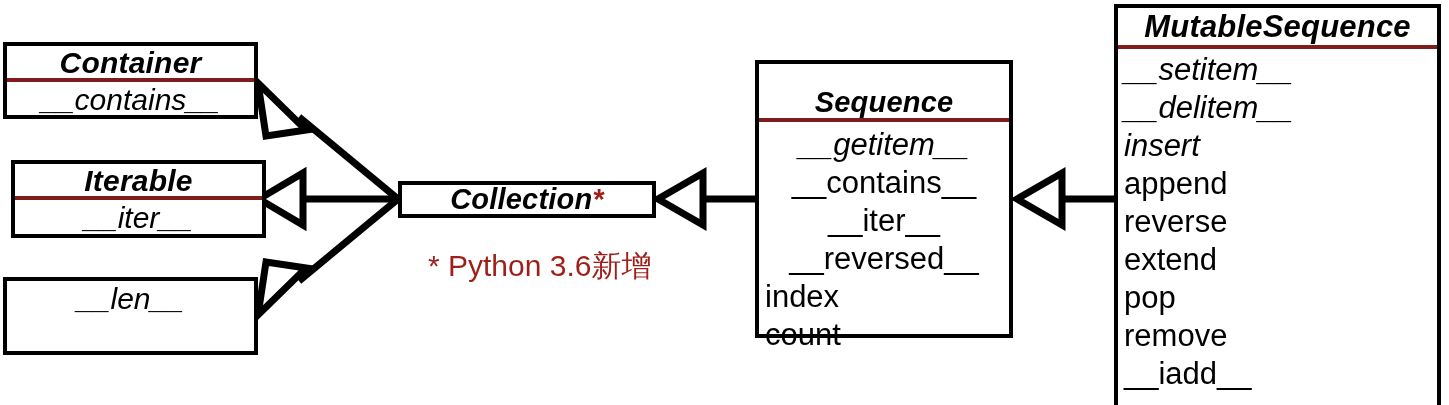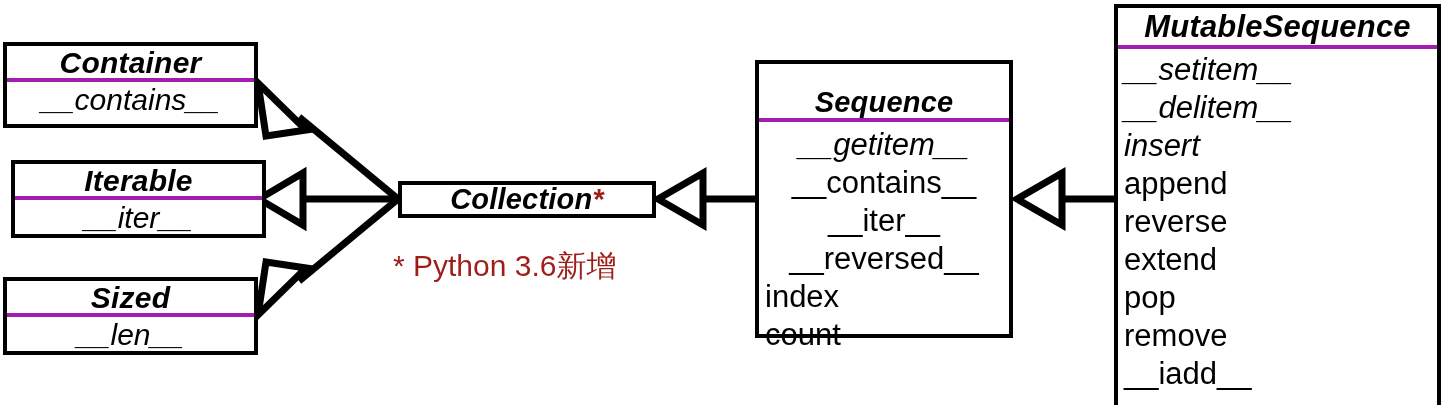--- a/index.html
+++ b/index.html
@@ -37,7 +37,7 @@
     white-space: nowrap;
   }
   .uml-header.divided {
-    border-bottom: 4px solid #a21caf;
+    border-bottom: 4px solid #7f1d1d;
   }
   .uml-members {
     box-sizing: border-box;

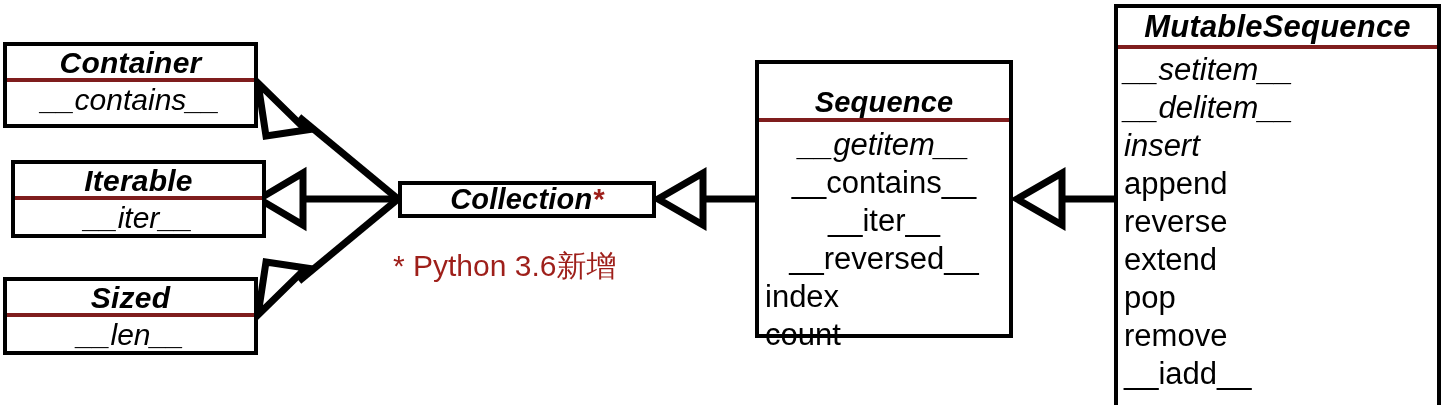--- a/index.html
+++ b/index.html
@@ -59,7 +59,7 @@
 
   
   #box-container {
-    left: 3px; top: 42px; width: 255px; height: 86px;
+    left: 3px; top: 42px; width: 255px; height: 77px;
   }
   #box-container .uml-header { height: 36px; line-height: 34px; font-size: 30px; }
   #box-container .uml-members { height: 34px; }

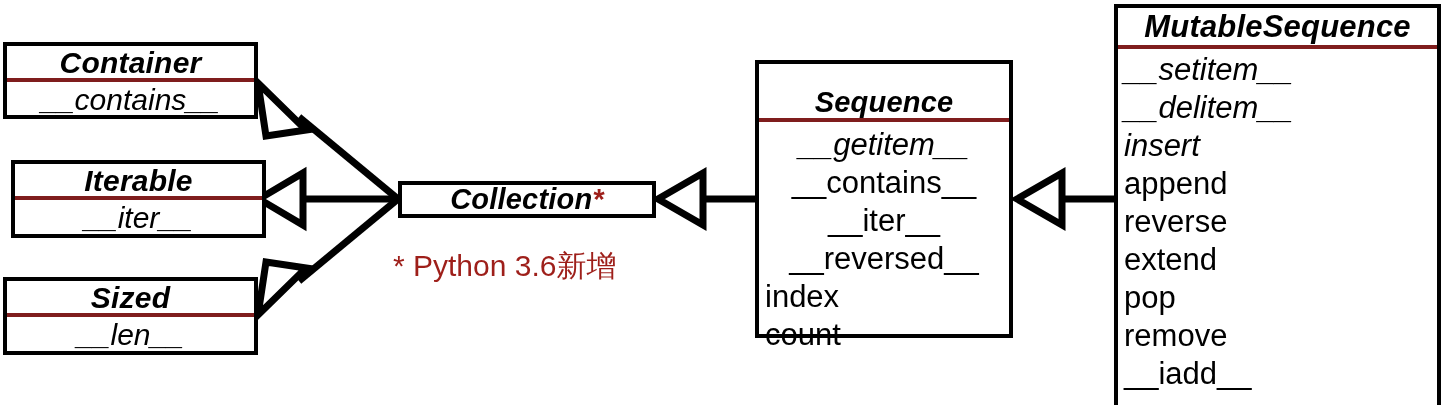--- a/index.html
+++ b/index.html
@@ -106,7 +106,7 @@
   
   #note-python36 {
     position: absolute;
-    left: 393px;
+    left: 428px;
     top: 246px;
     font-size: 30px;
     color: #9e1f1a;

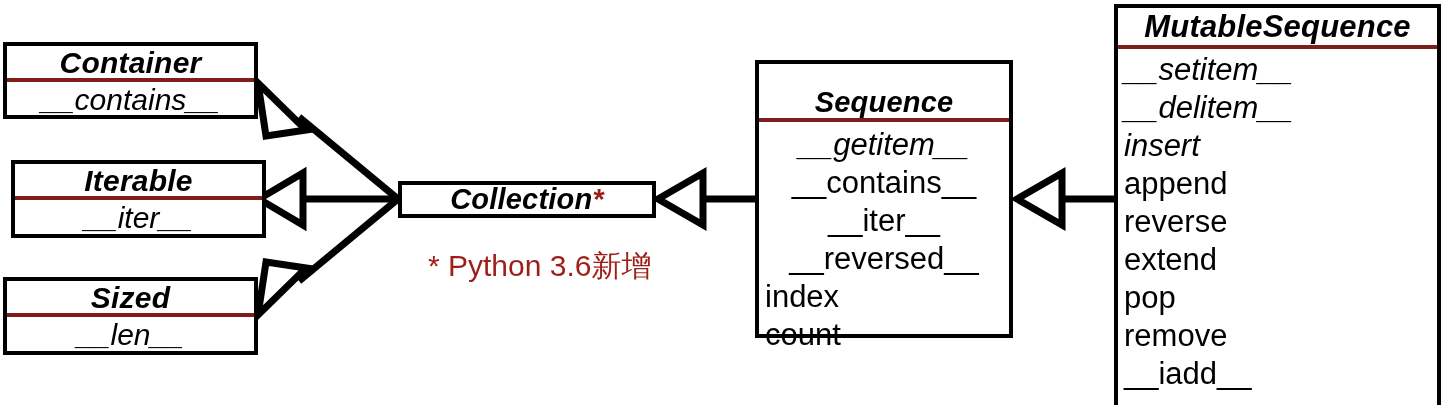--- a/index.html
+++ b/index.html
@@ -170,7 +170,6 @@
   </div>
 
   <div class="uml-class" id="box-sized">
-    <div class="uml-header divided">Sized</div>
     <div class="uml-members">
       <div class="member abstract center">__len__</div>
     </div>

